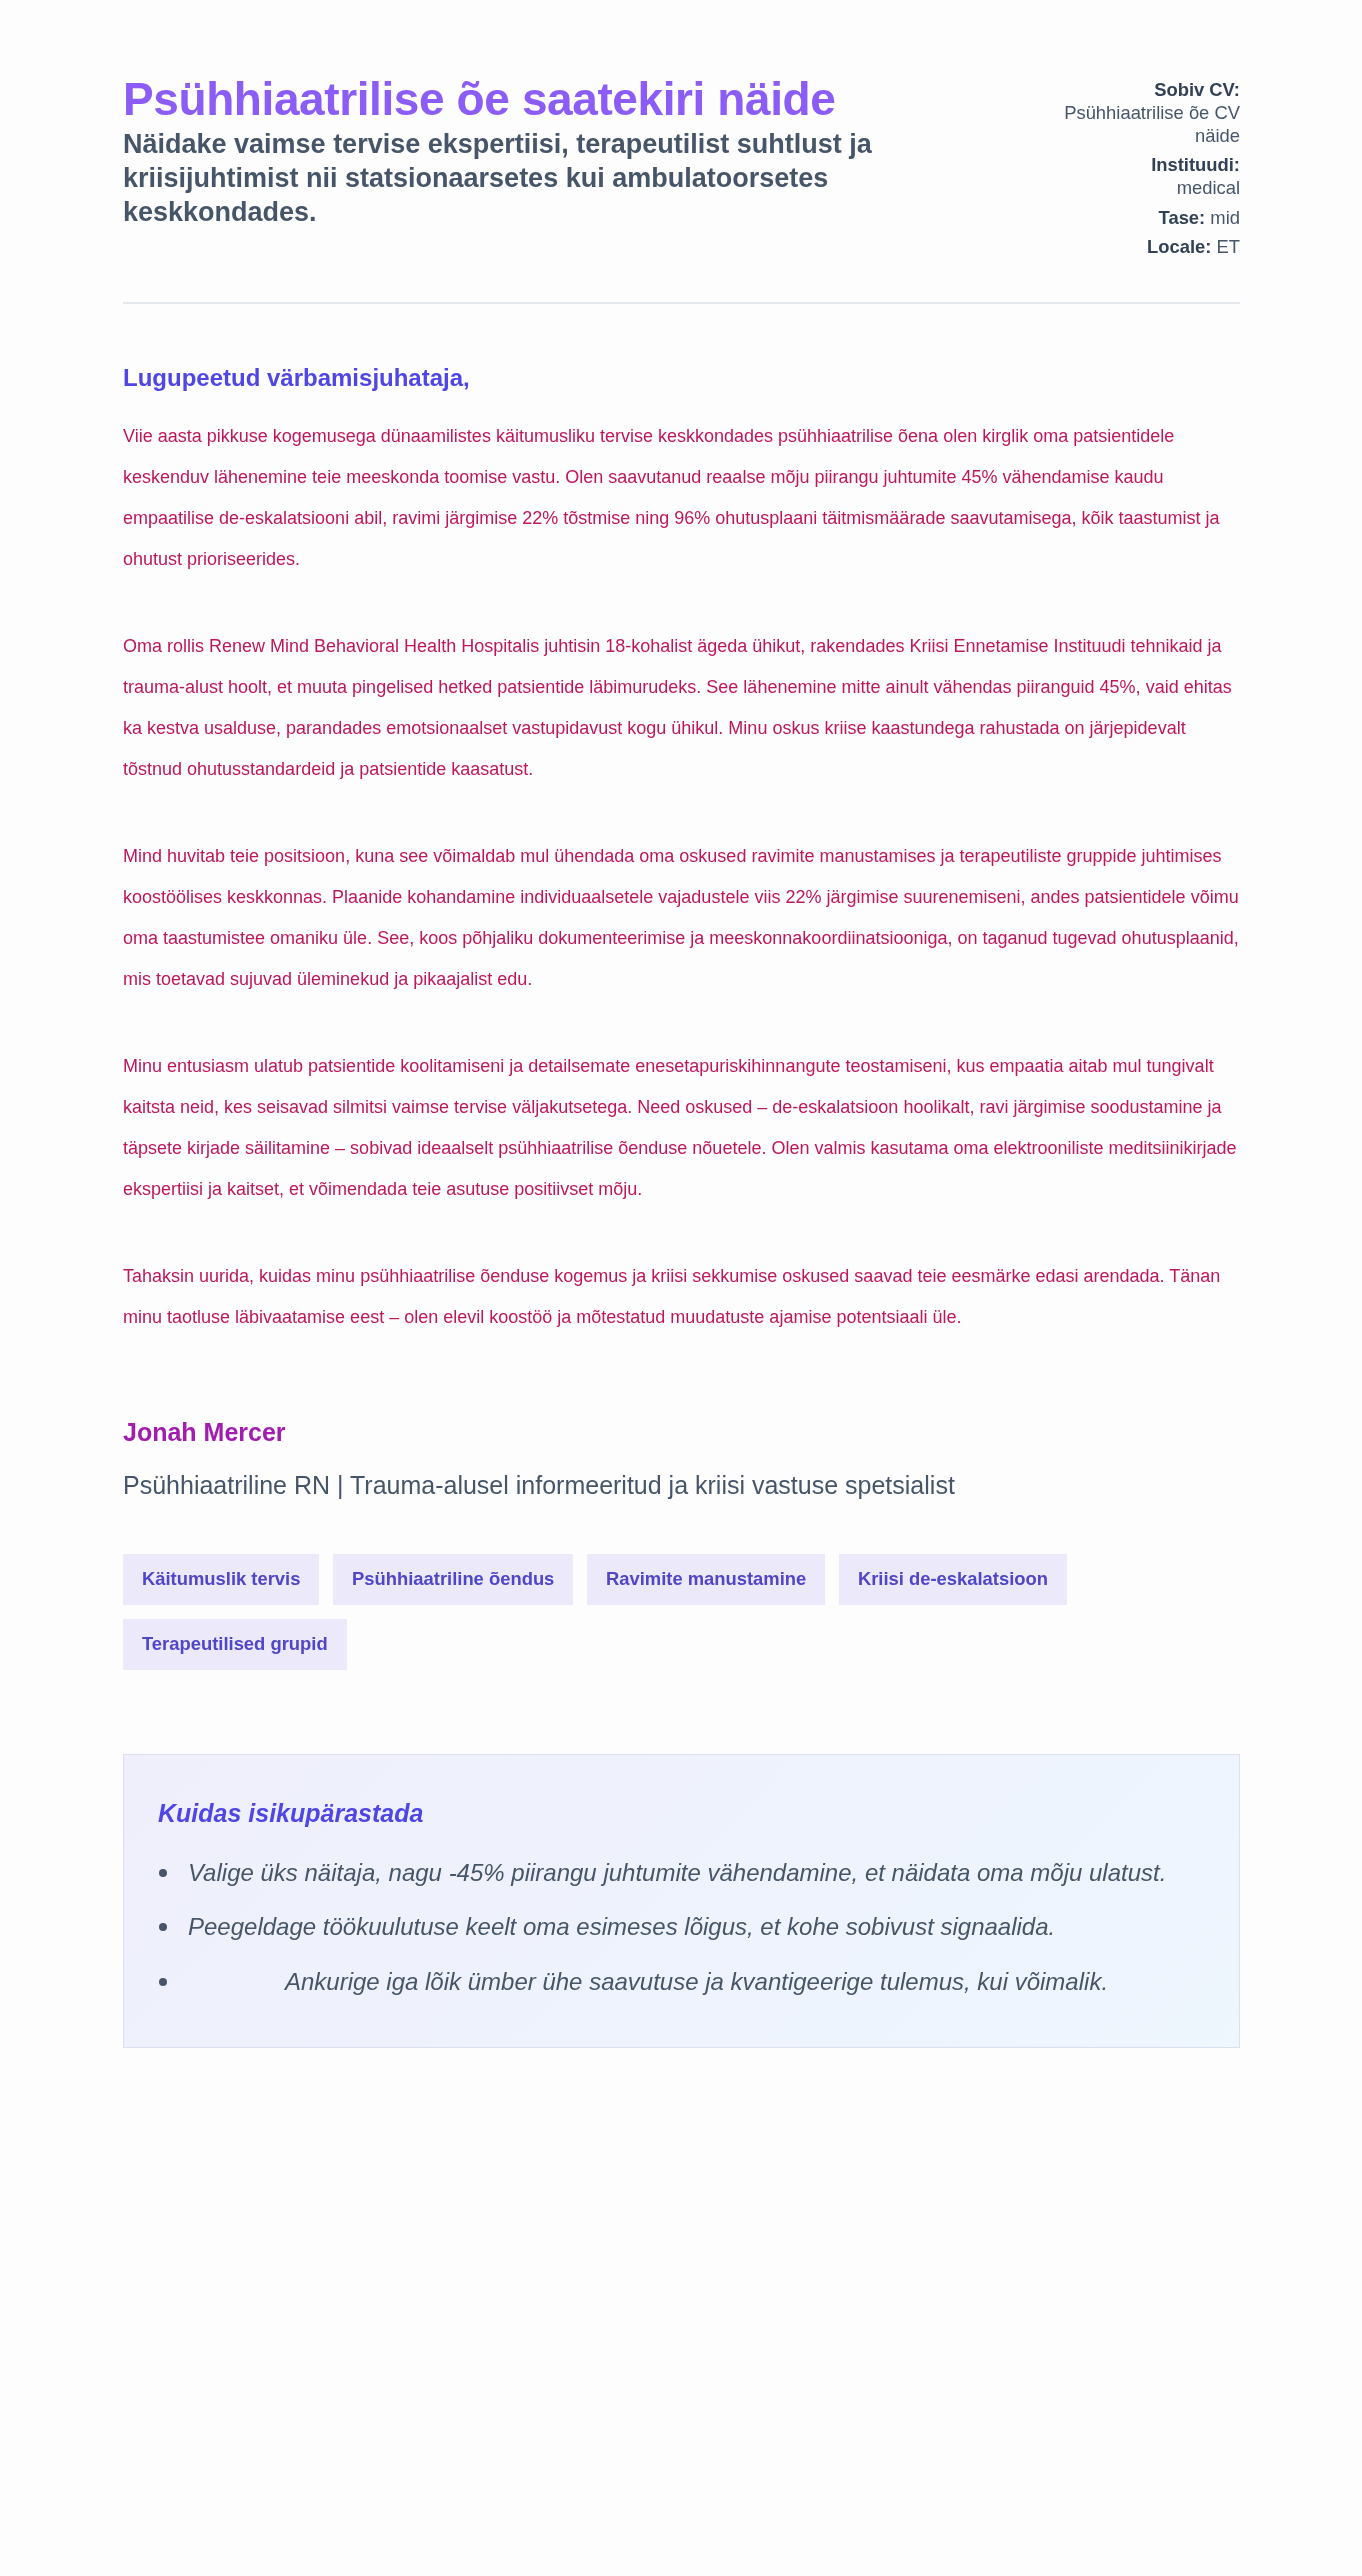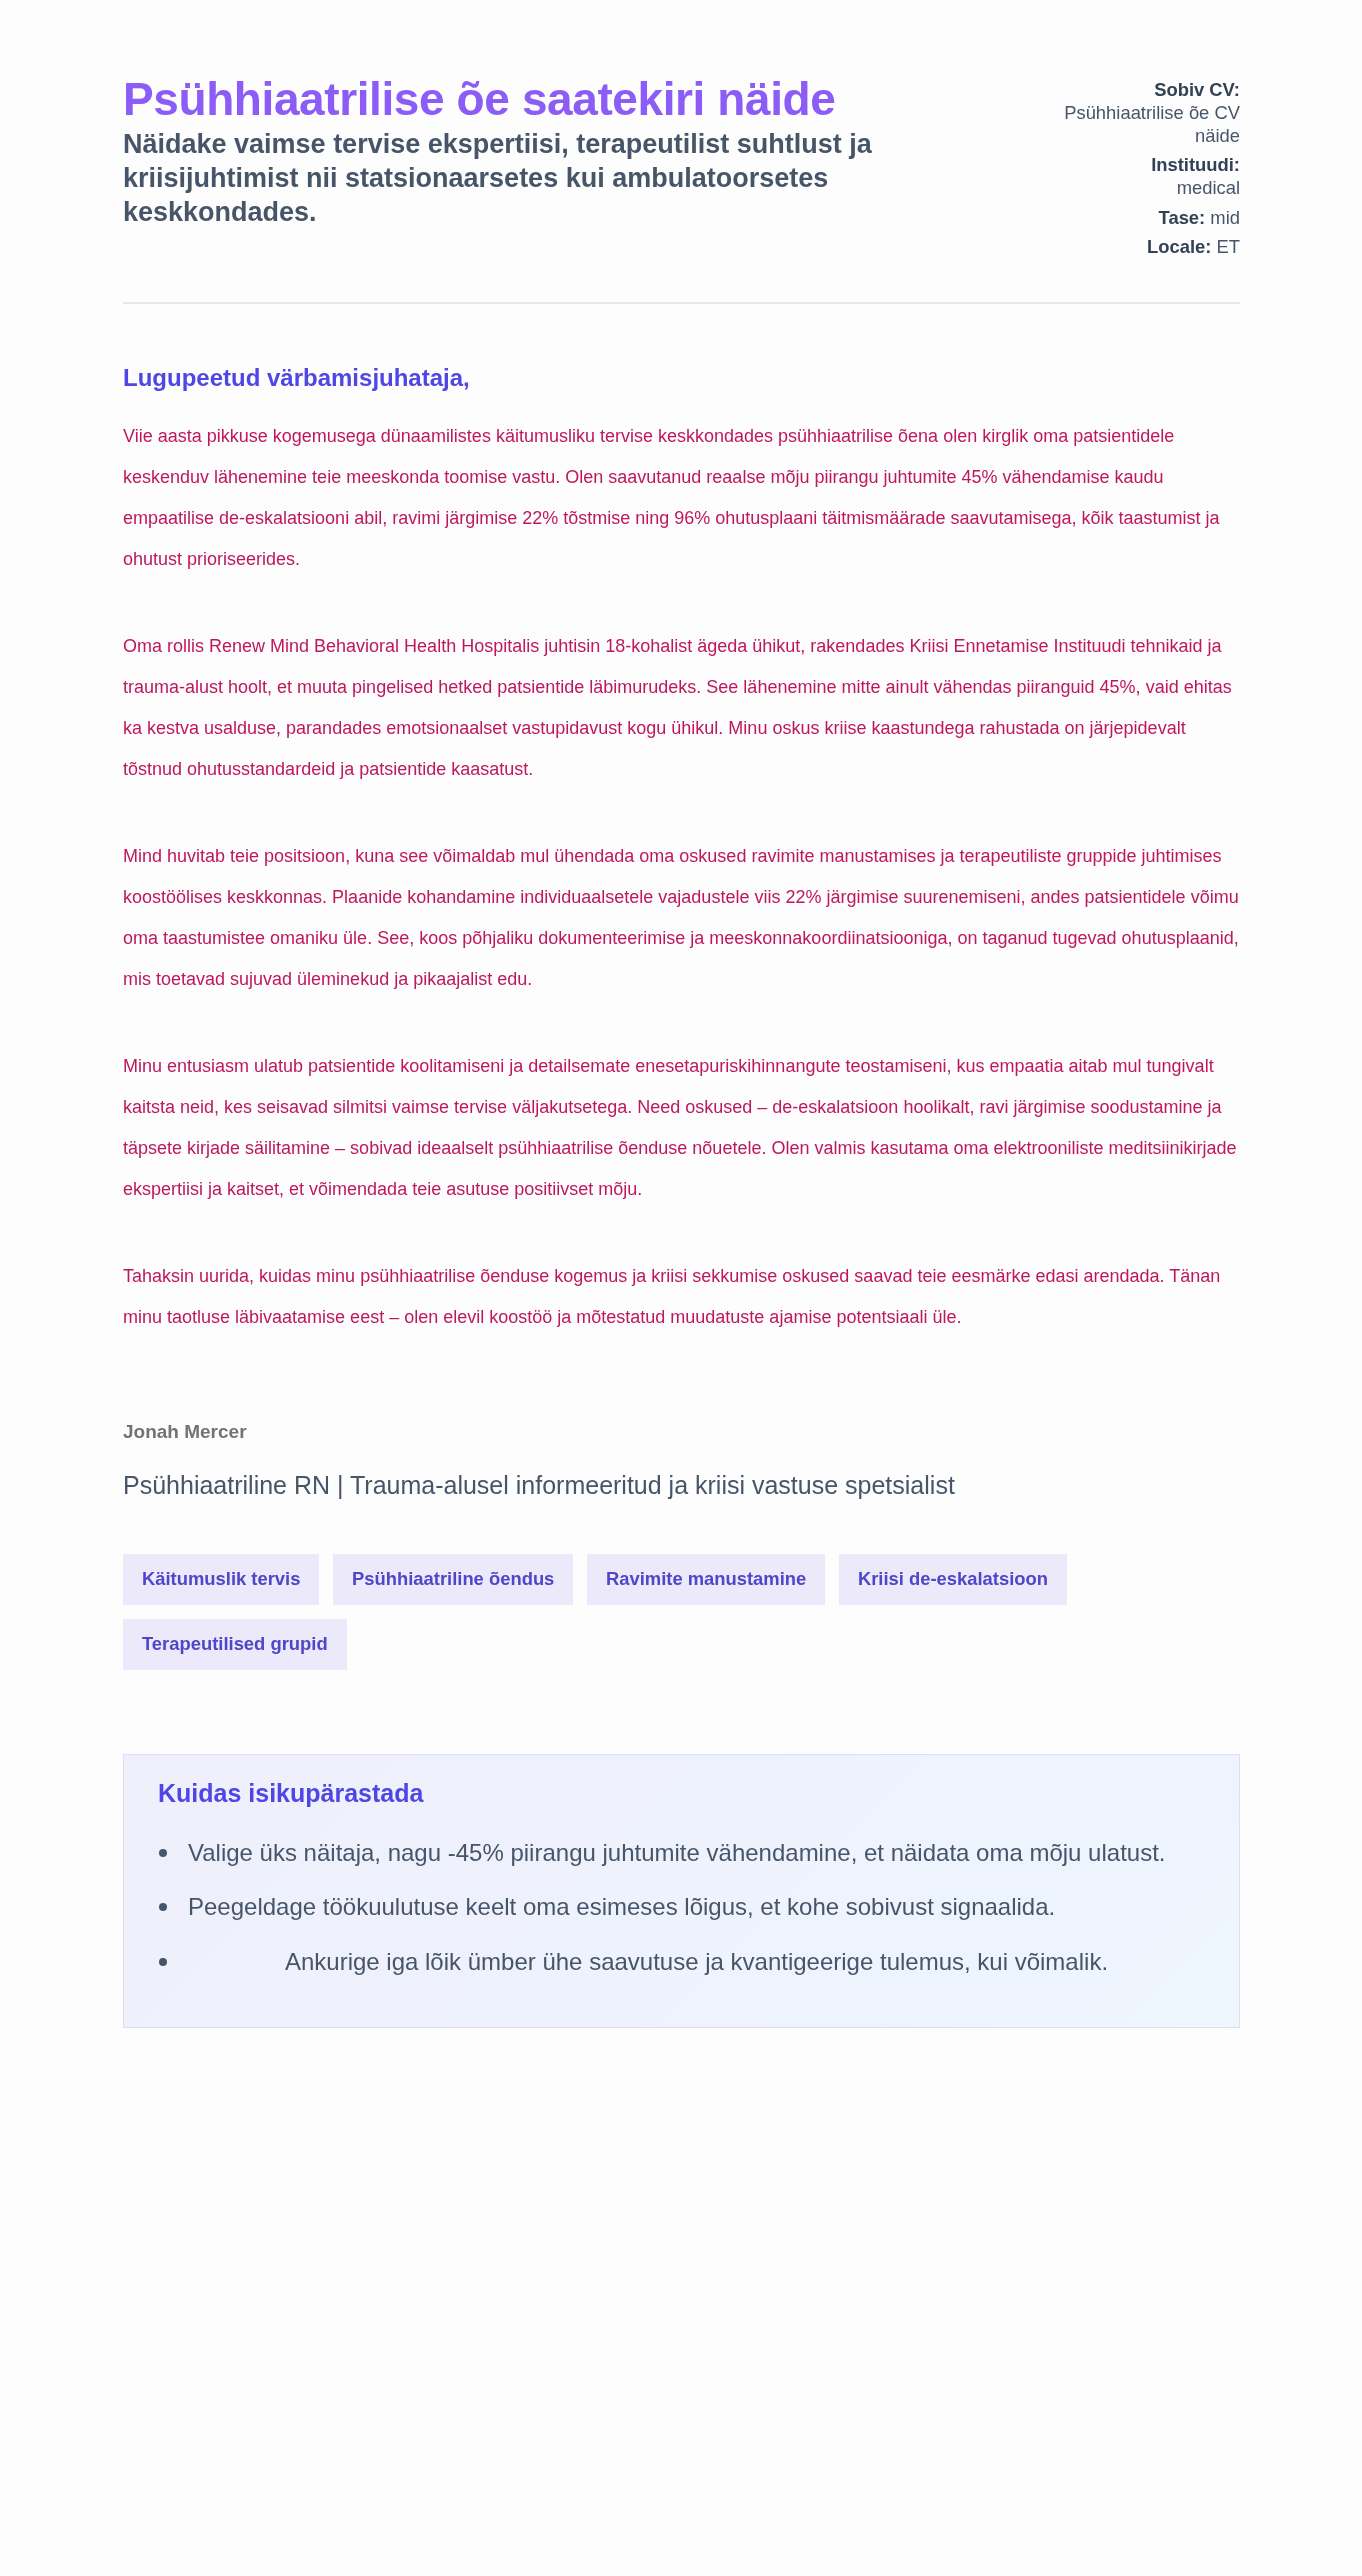--- a/index.html
+++ b/index.html
@@ -66,10 +66,10 @@
     }
     .signature { margin-top: 78px; }
     .sig-name {
-      font-size: 19px;
-      line-height: 32px;
-      font-weight: 700;
-      color: #737373;
+      font-size: 25px;
+      line-height: 32px;
+      font-weight: 700;
+      color: #a21caf;
     }
     .sig-title {
       margin-top: 21px;

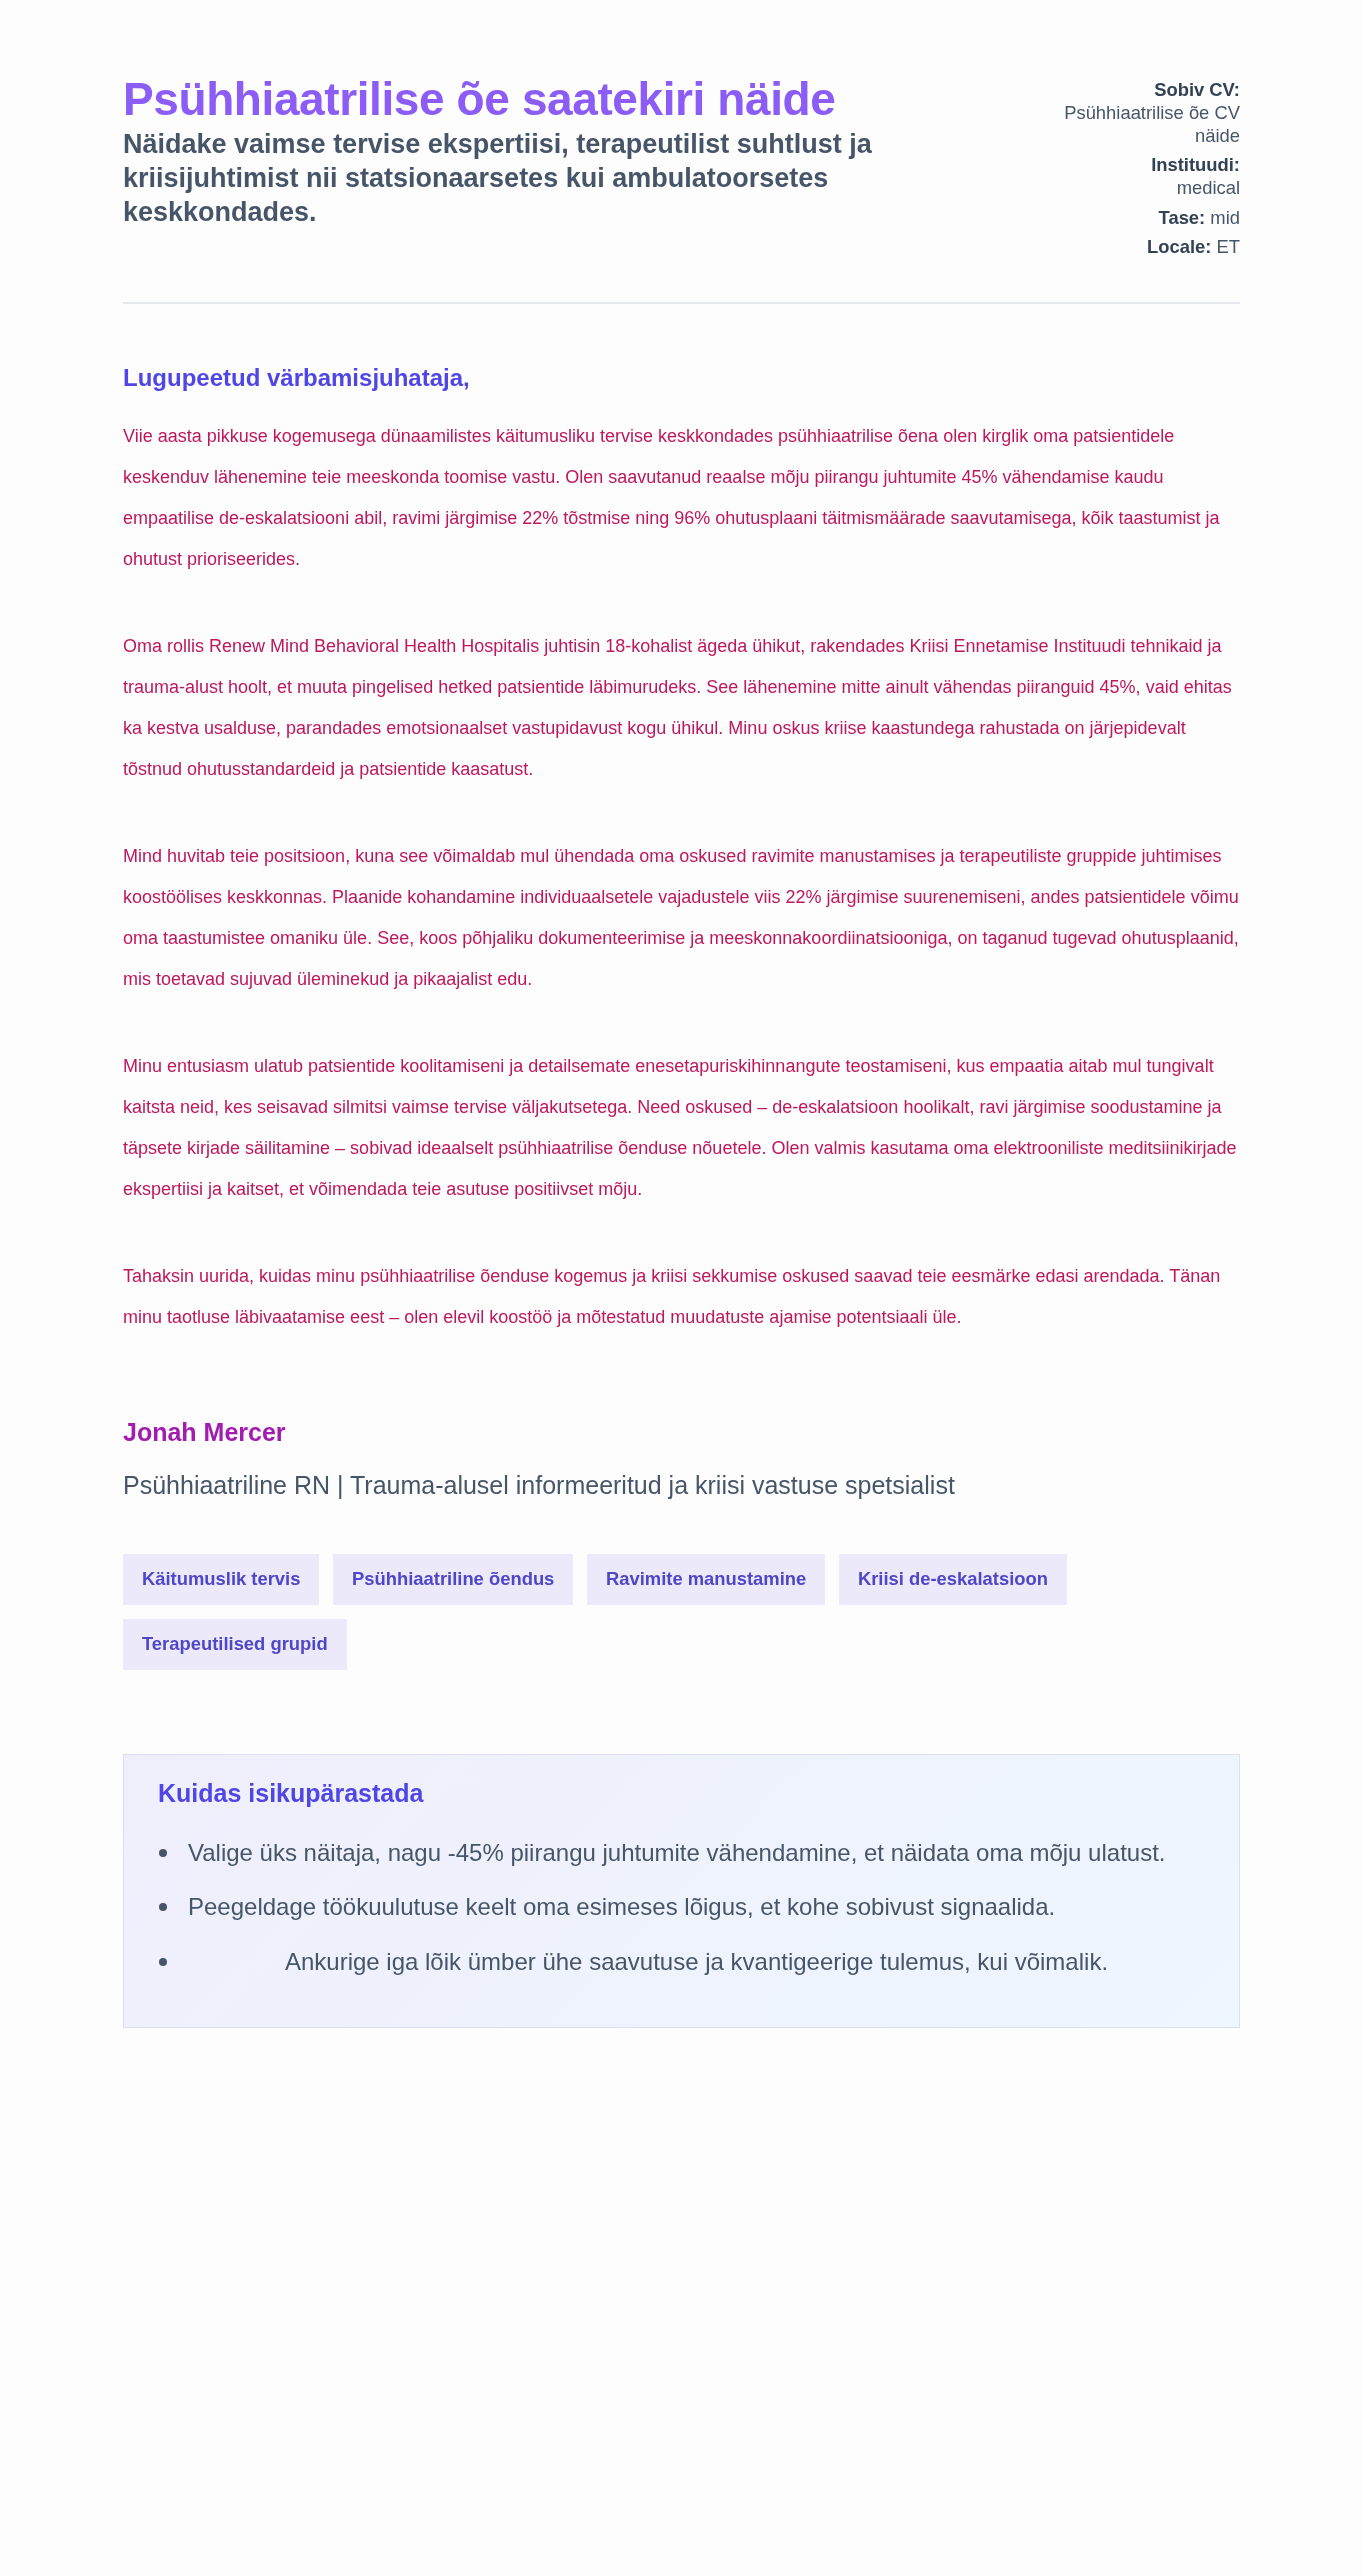--- a/index.html
+++ b/index.html
@@ -97,7 +97,8 @@
       margin-top: 84px;
       border: 1.6px solid #dcdff0;
       background: linear-gradient(135deg, #efeffc 0%, #eef3fd 60%, #eef6fe 100%);
-      padding: 22px 34px 45px 34px;
+      padding: 42px 34px 45px 34px;
+      font-style: italic;
     }
     .tip-title {
       margin: 0;

